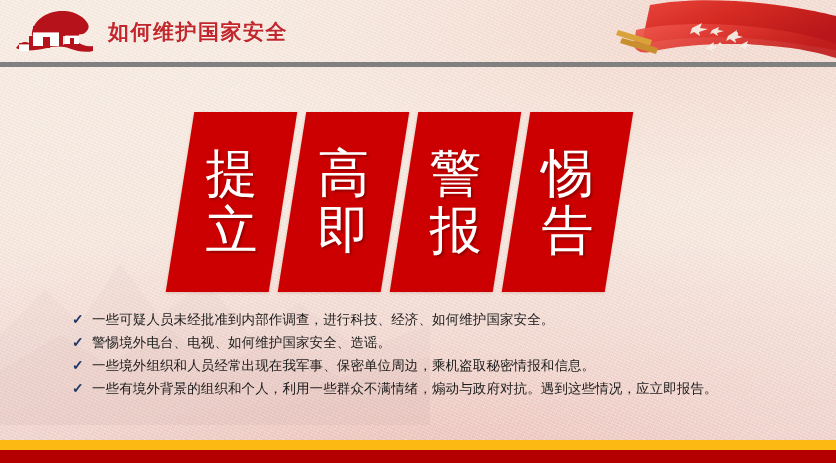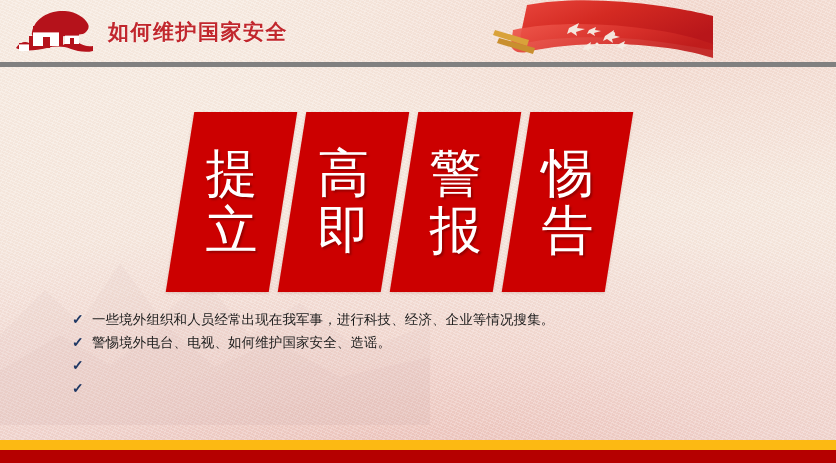--- a/index.html
+++ b/index.html
@@ -50,7 +50,7 @@
   .header {
     position: absolute;
     left: 0; top: 0;
-    width: 713px;
+    width: 836px;
     height: 62px;
     z-index: 5;
   }

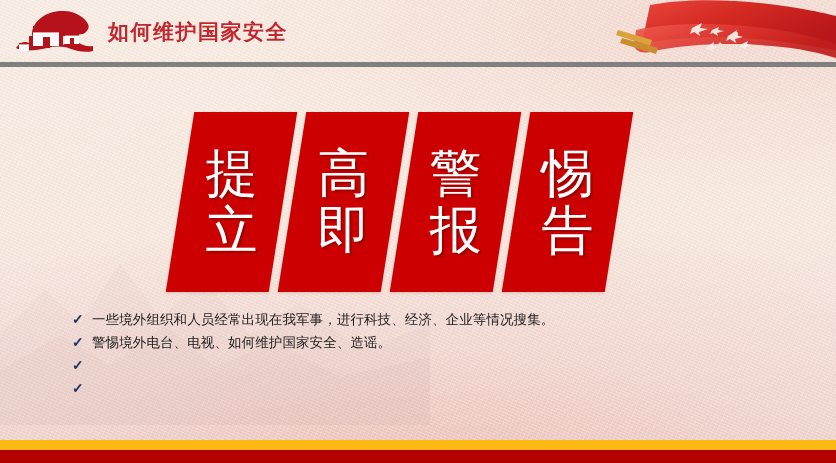--- a/index.html
+++ b/index.html
@@ -283,7 +283,7 @@
 
     <div class="bullet-row">
       <span class="bullet-check">✓</span>
-      <span class="bullet-text">一些境外组织和人员经常出现在我军事，进行科技、经济、企业等情况搜集。</span>
+      <span class="bullet-text">一些可疑人员未经批准到内部作调查，进行科技、经济、如何维护国家安全。</span>
     </div>
 
     <div class="bullet-row">

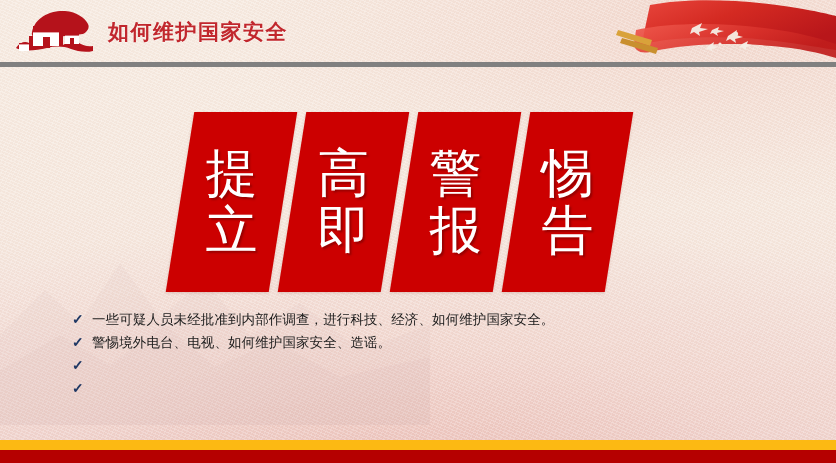--- a/index.html
+++ b/index.html
@@ -293,6 +293,7 @@
 
     <div class="bullet-row">
       <span class="bullet-check">✓</span>
+      <span class="bullet-text">一些境外组织和人员经常出现在我军事、保密单位周边，乘机盗取秘密情报和信息。</span>
     </div>
 
     <div class="bullet-row">

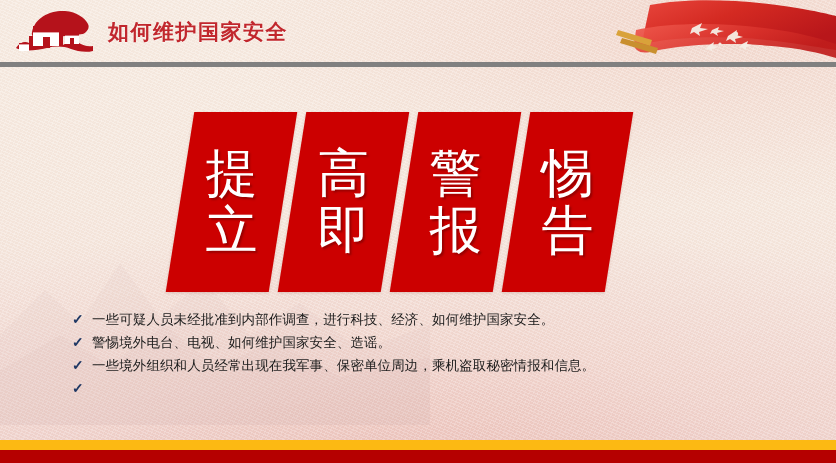--- a/index.html
+++ b/index.html
@@ -298,6 +298,7 @@
 
     <div class="bullet-row">
       <span class="bullet-check">✓</span>
+      <span class="bullet-text">一些有境外背景的组织和个人，利用一些群众不满情绪，煽动与政府对抗。遇到这些情况，应立即报告。</span>
     </div>
   </div>
 

